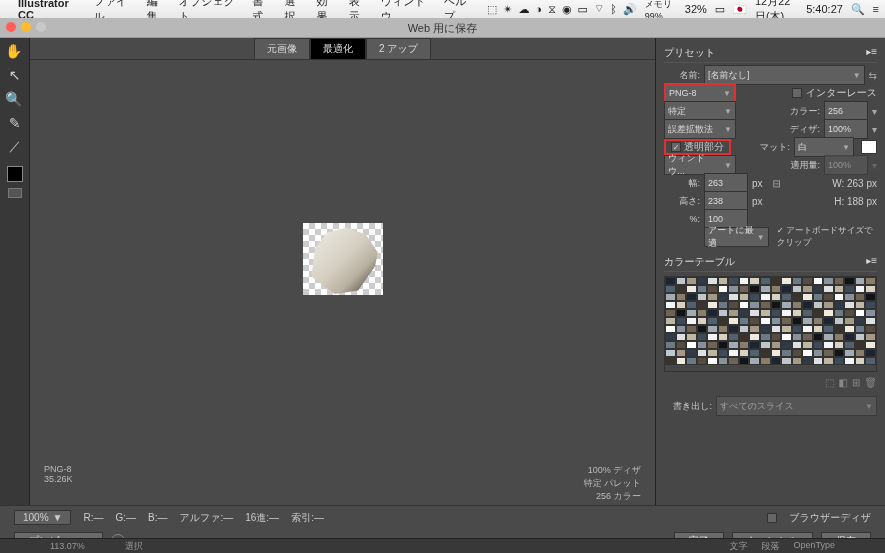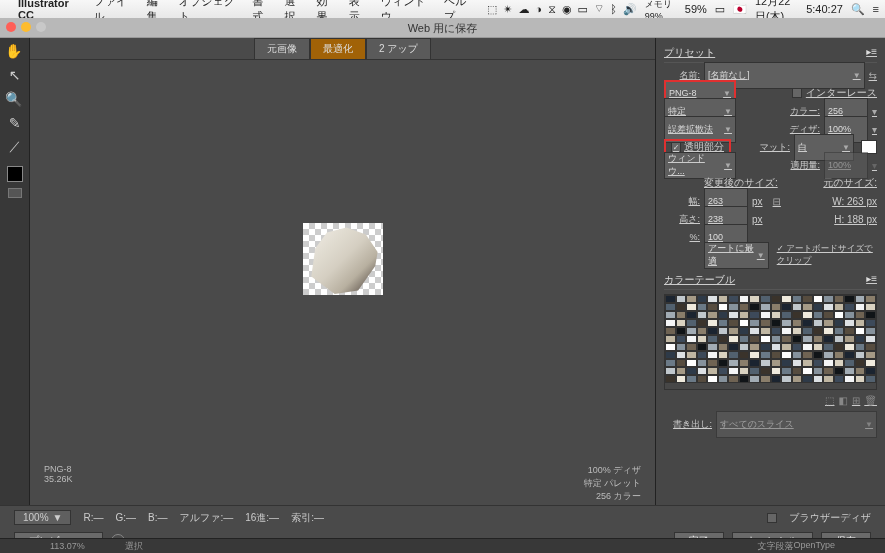--- a/index.html
+++ b/index.html
@@ -85,7 +85,7 @@
       <span>🔊</span>
     </div>
     <span style="font-size:9px">メモリ 99%</span>
-    <span>59%</span>
+    <span>32%</span>
     <span>▭</span>
     <span>🇯🇵</span>
     <span>12月22日(木)</span>

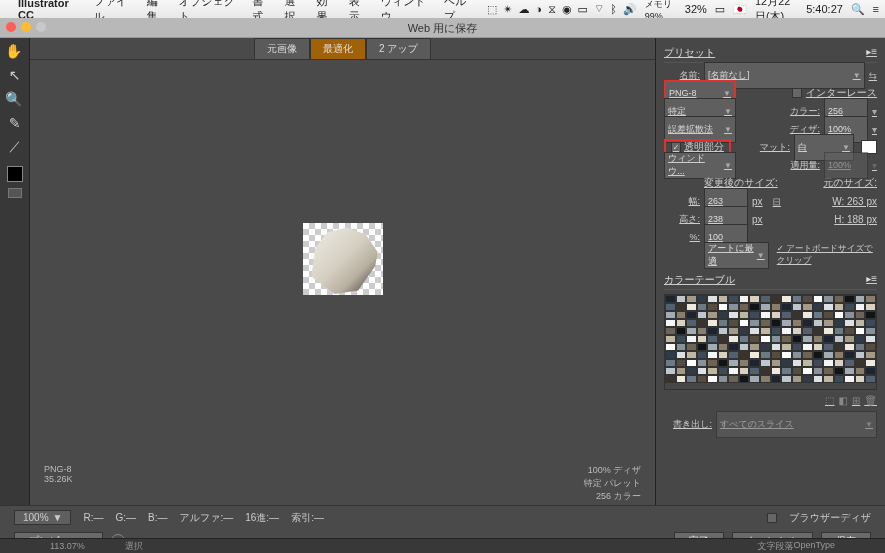--- a/index.html
+++ b/index.html
@@ -24,7 +24,7 @@
   .center { flex:1; display:flex; flex-direction:column;}
   .tabs { height:22px; display:flex; justify-content:center; align-items:center; gap:0; background:#4a4a4a; border-bottom:1px solid #333;}
   .tab { padding:3px 12px; background:#5a5a5a; color:#ddd; font-size:10px; border:1px solid #333;}
-  .tab.active{ background:#a16207;}
+  .tab.active{ background:#000000;}
   .canvas { flex:1; background:#4a4a4a; display:flex; align-items:center; justify-content:center; position:relative;}
   .artboard { width:80px; height:72px; background:repeating-conic-gradient(#ccc 0 25%,#fff 0 50%) 0 0/12px 12px; display:flex; align-items:center; justify-content:center; position:relative;}
   .dog-img { width:78px; height:70px; background:linear-gradient(135deg,#e8e4da 20%,#d5cfc2 50%,#b8b0a0 70%,#5a5048 90%); clip-path:polygon(15% 35%,30% 12%,55% 5%,80% 15%,95% 40%,92% 60%,70% 95%,40% 100%,10% 75%); position:relative;}

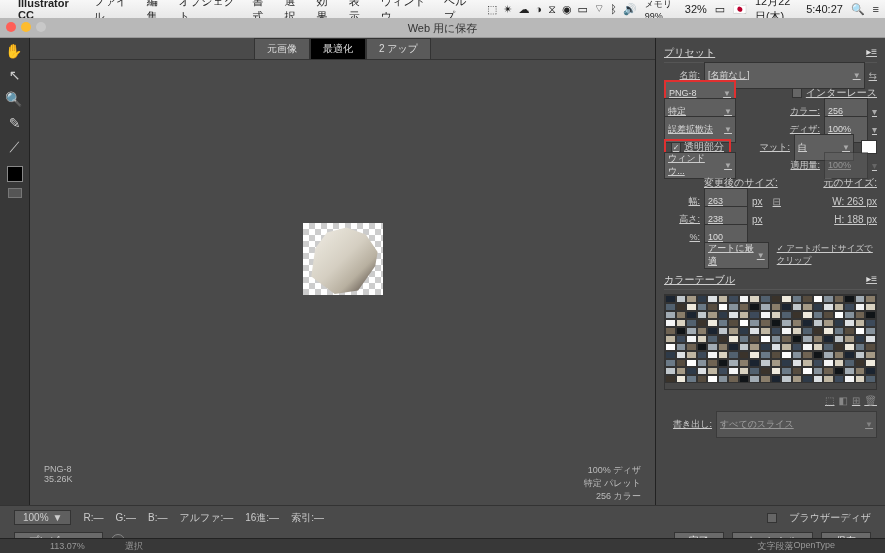--- a/index.html
+++ b/index.html
@@ -31,7 +31,7 @@
   .info-bar { display:flex; justify-content:space-between; padding:6px 14px 2px; font-size:9px; color:#bbb;}
   .info-r{text-align:right}
   
-  .panel { width:230px; background:#474747; border-left:1px solid #222; padding:4px 8px 8px; font-size:10px; overflow:hidden;text-decoration:underline;}
+  .panel { width:230px; background:#474747; border-left:1px solid #222; padding:4px 8px 8px; font-size:10px; overflow:hidden;}
   .gh { font-size:10px; color:#ddd; padding:4px 0 2px; border-bottom:1px solid #555; margin-bottom:4px; display:flex; justify-content:space-between;}
   .row { display:flex; align-items:center; gap:4px; margin:2px 0; height:16px;}
   .lbl{ color:#ccc; font-size:9px; min-width:36px; text-align:right;}

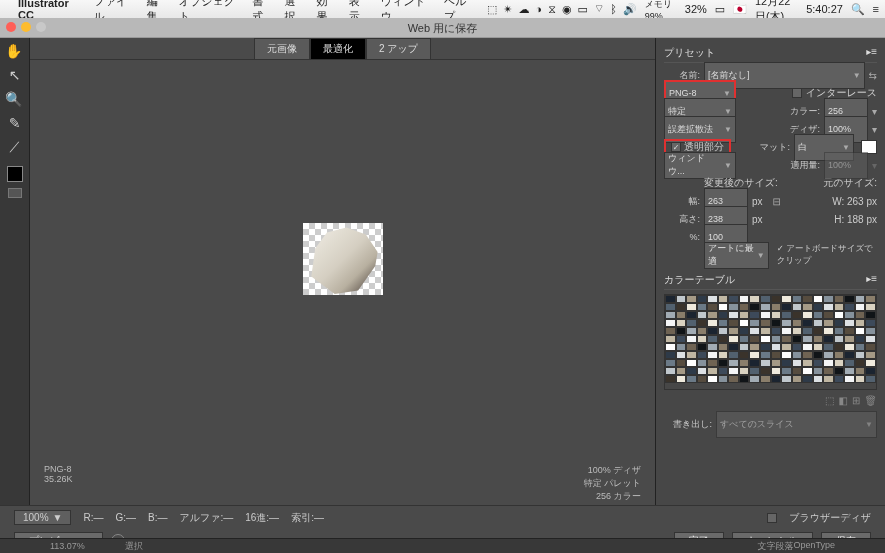--- a/index.html
+++ b/index.html
@@ -35,7 +35,7 @@
   .gh { font-size:10px; color:#ddd; padding:4px 0 2px; border-bottom:1px solid #555; margin-bottom:4px; display:flex; justify-content:space-between;}
   .row { display:flex; align-items:center; gap:4px; margin:2px 0; height:16px;}
   .lbl{ color:#ccc; font-size:9px; min-width:36px; text-align:right;}
-  .sel, .inp { background:#5f5f5f; border:1px solid #333; color:#ddd; height:27px; font-size:9px; padding:8px 3px; display:flex; align-items:center; justify-content:space-between;}
+  .sel, .inp { background:#5f5f5f; border:1px solid #333; color:#ddd; height:20px; font-size:9px; padding:8px 3px; display:flex; align-items:center; justify-content:space-between;}
   .sel{ min-width:60px;} .sel .arr{font-size:8px;color:#aaa;margin-left:3px}
   .inp{ width:44px; text-align:left;}
   .red-box { border:2px solid #e03030 !important;}

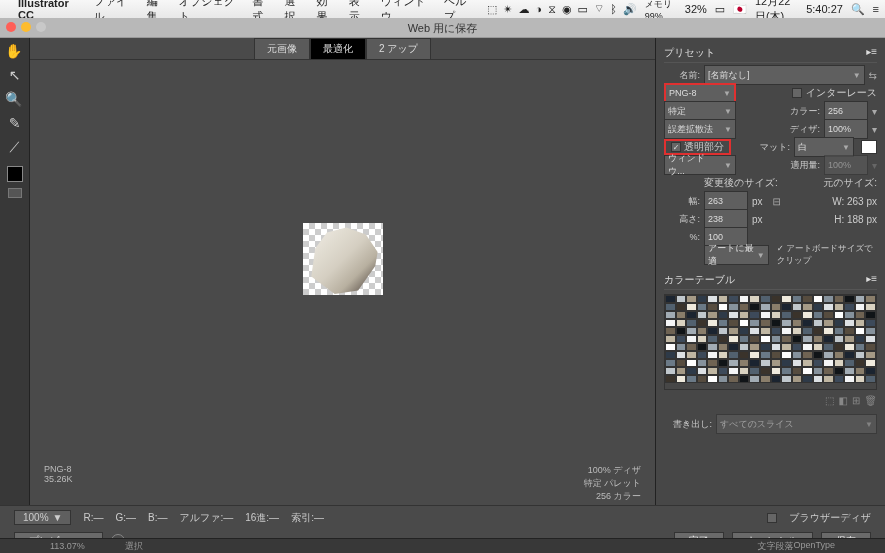--- a/index.html
+++ b/index.html
@@ -212,10 +212,6 @@
         <span class="arr" style="color:#666">▾</span>
     </div>
 
-    <div class="row" style="justify-content:space-between">
-      <span style="margin-left:40px">変更後のサイズ:</span>
-      <span>元のサイズ:</span>
-    </div>
     <div class="row">
       <span class="lbl">幅:</span>
       <div class="inp">

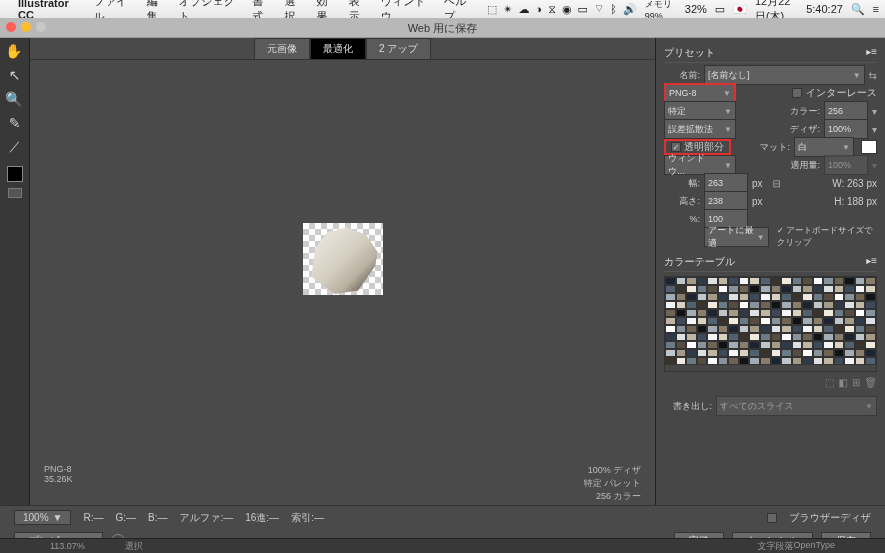--- a/index.html
+++ b/index.html
@@ -54,7 +54,7 @@
   .globe{width:14px;height:14px;border:1px solid #888;border-radius:50%;display:inline-block}
   
   .appstatus{position:absolute;left:0;bottom:0;height:15px;width:885px;background:#383838;display:flex;align-items:center;padding:0 50px;color:#999;font-size:9px;gap:40px;border-top:1px solid #222}
-  .appstatus .asr{margin-left:auto;display:flex;}
+  .appstatus .asr{margin-left:auto;display:flex;gap:14px}
 </style>
 </head>
 <body>

